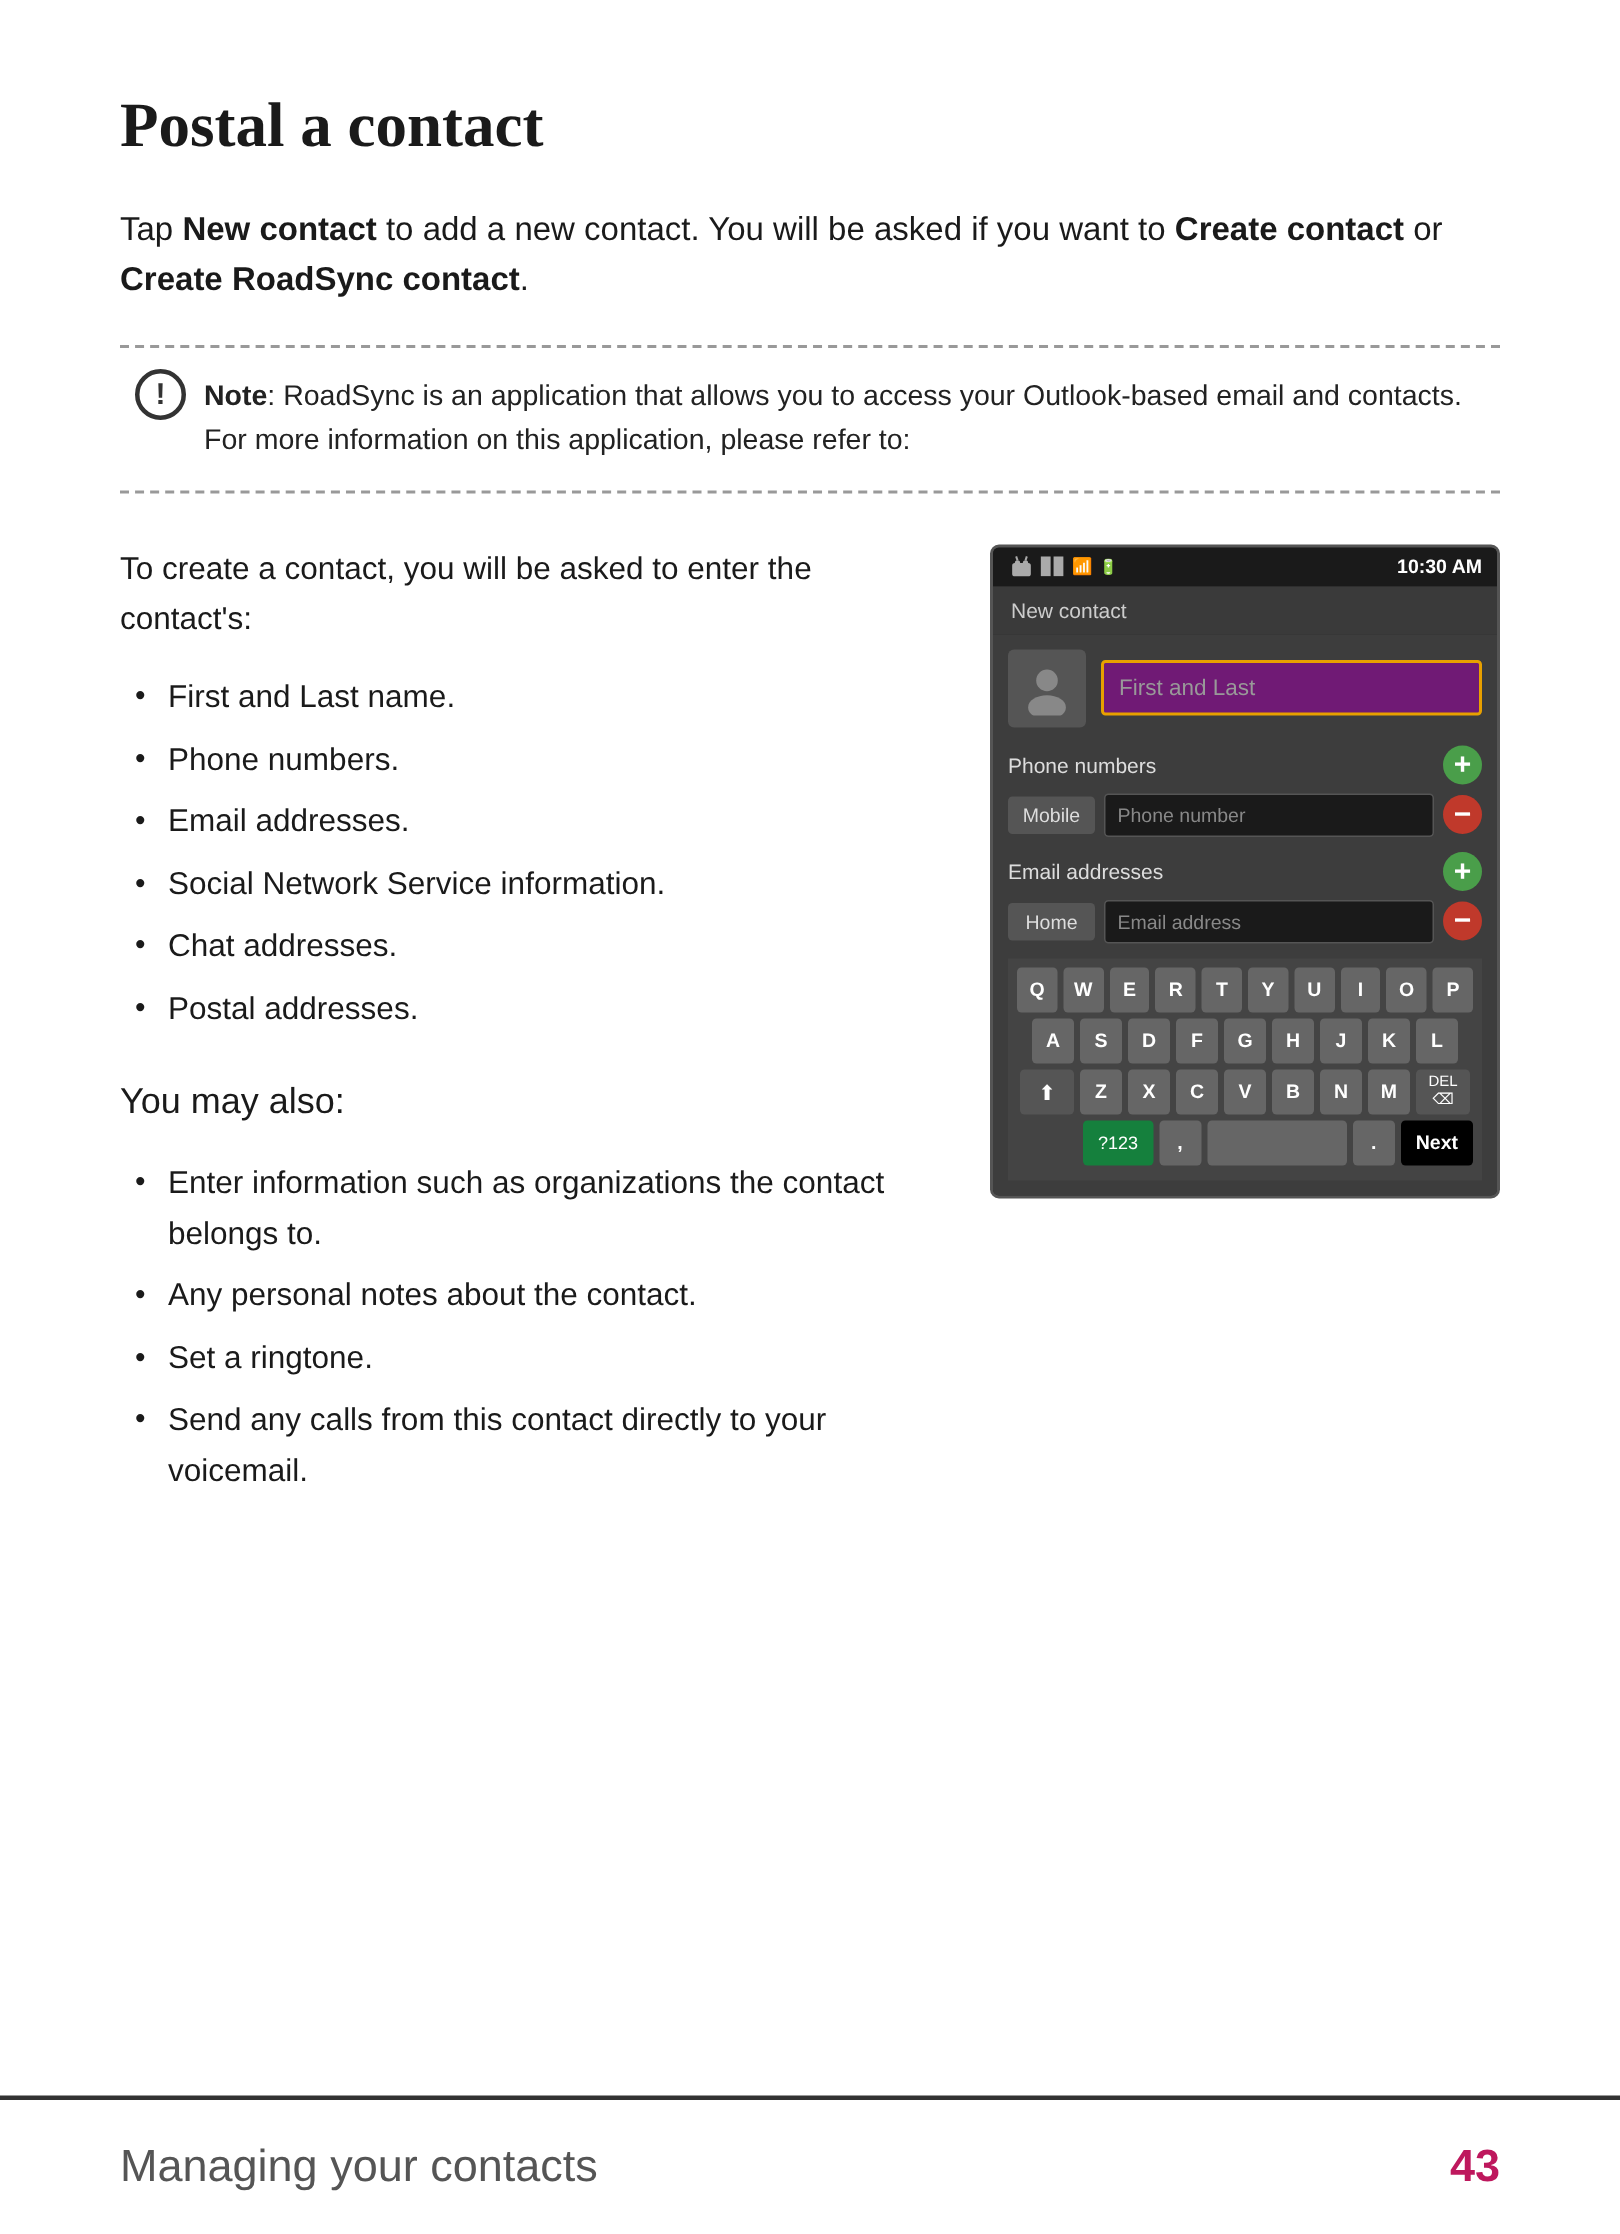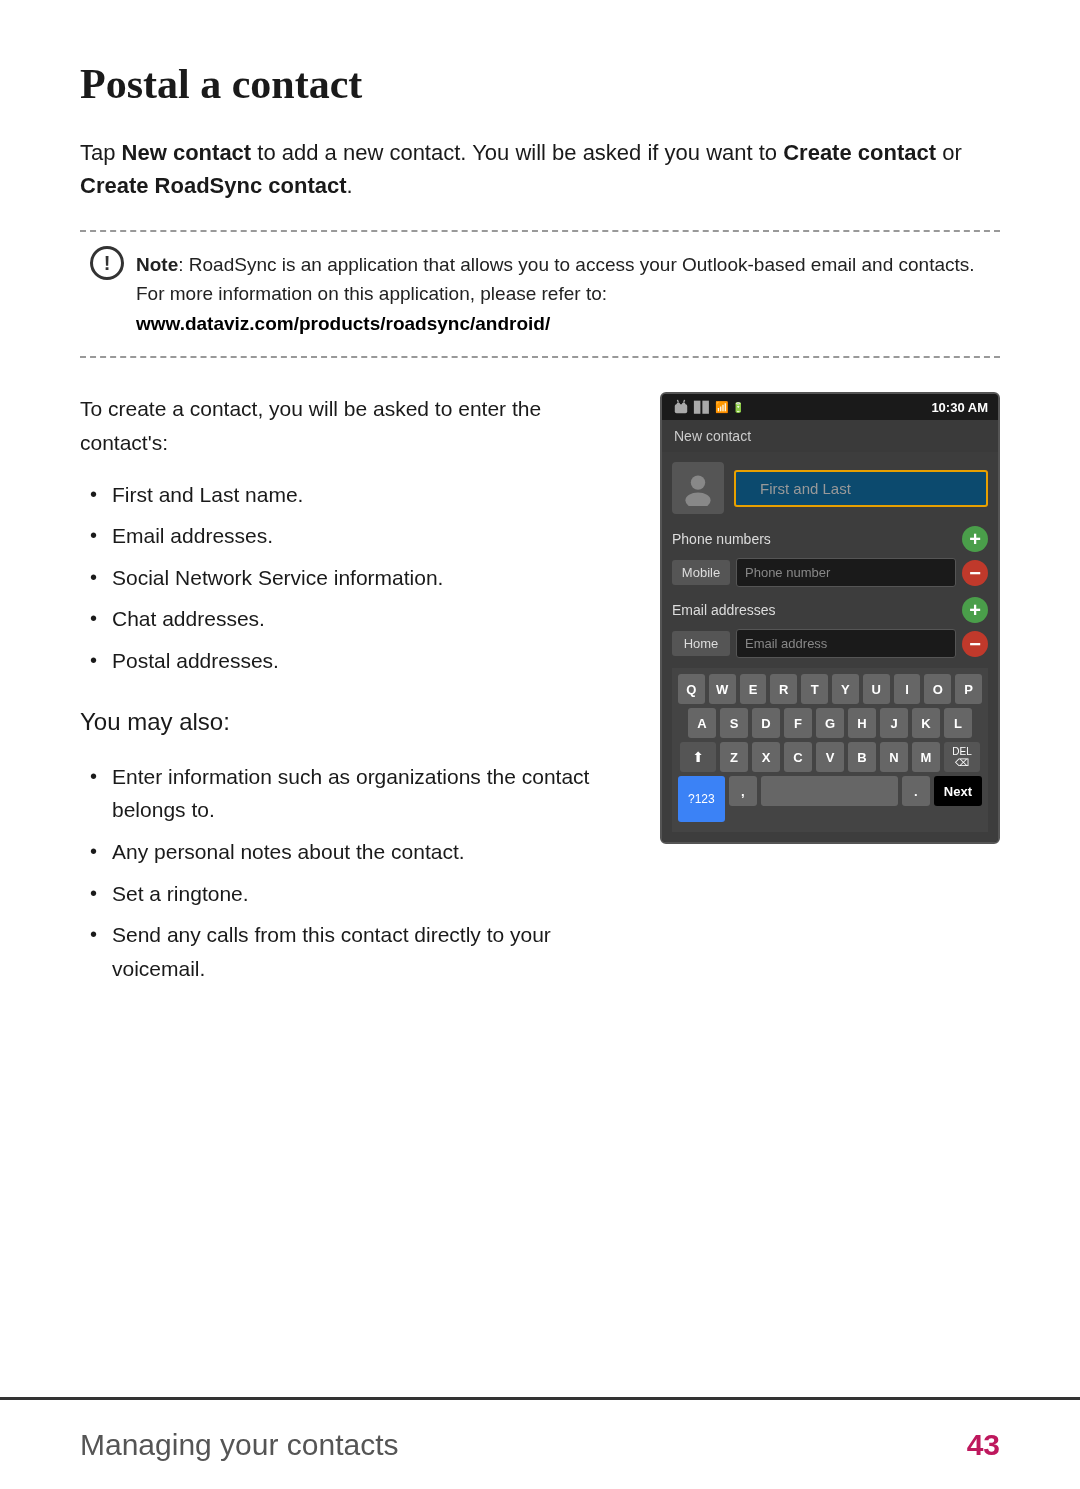--- a/index.html
+++ b/index.html
@@ -379,7 +379,6 @@
   <div class="note-icon">!</div>
   <p>
     <b>Note</b><span>: RoadSync is an application that allows you to access your Outlook-based email and contacts. For more information on this application, please refer to:</span><br>
-    <a>www.dataviz.com/products/roadsync/android/</a>
   </p>
 </div>
 

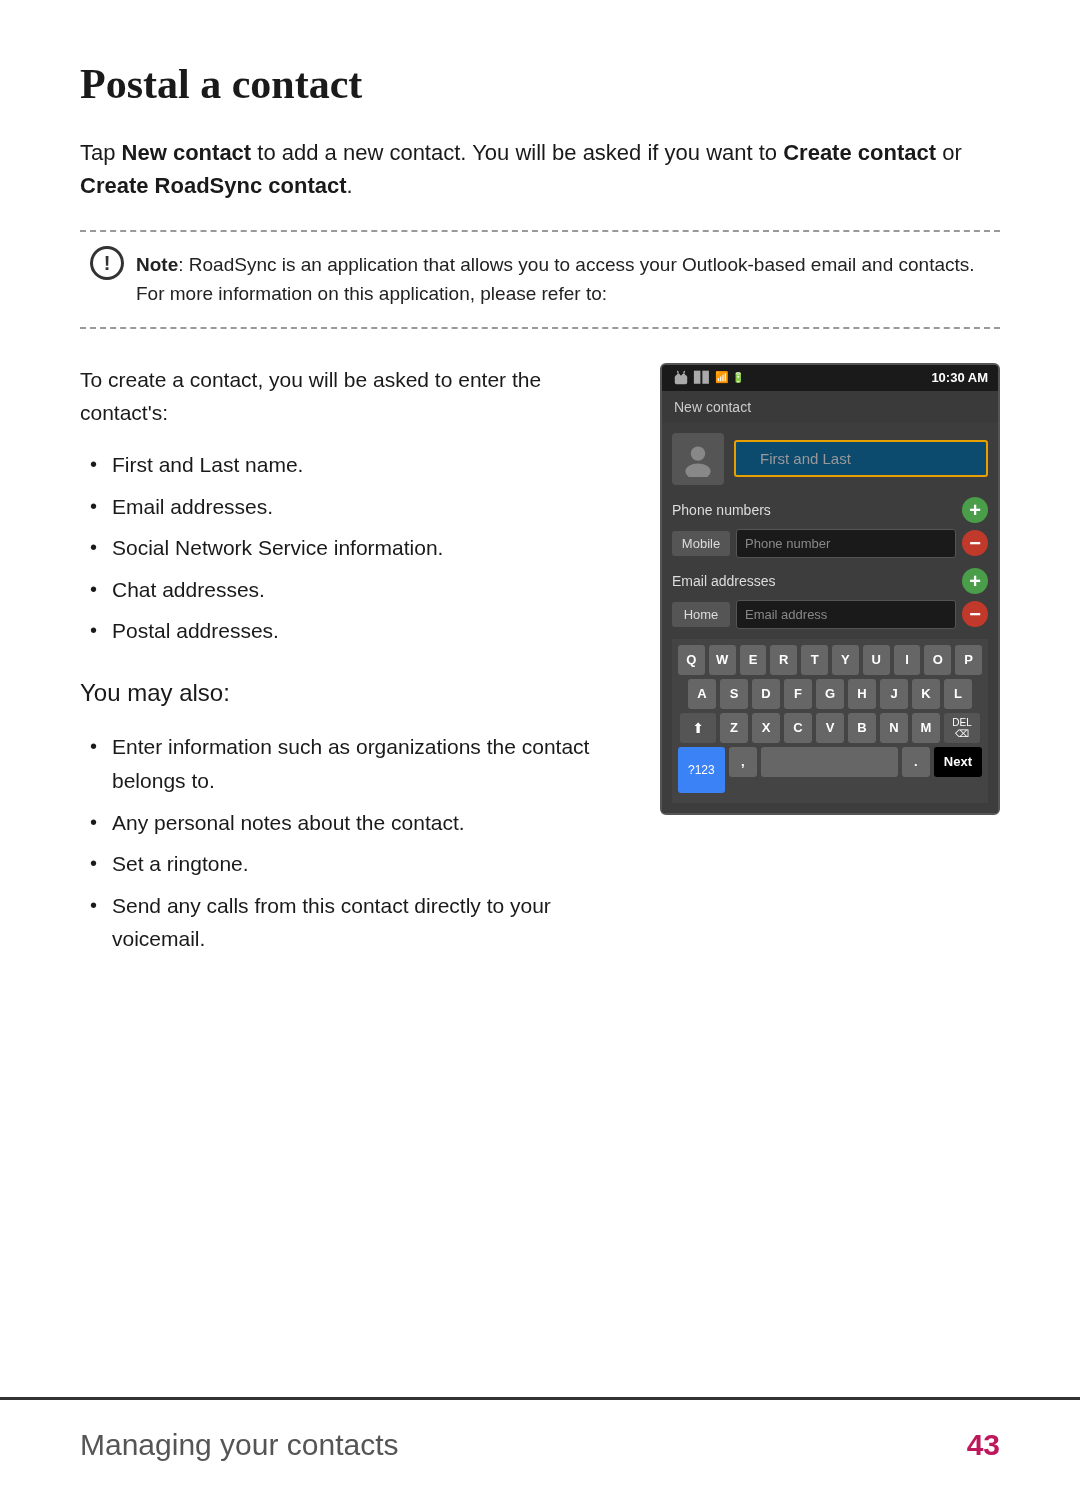--- a/index.html
+++ b/index.html
@@ -177,10 +177,10 @@
 
     .name-input {
       flex: 1;
-      background: #0c4a6e;
+      background: #701a75;
       border: 2px solid #e8a000;
       border-radius: 3px;
-      padding: 8px 24px;
+      padding: 8px 10px;
       font-size: 15px;
       color: #999;
     }

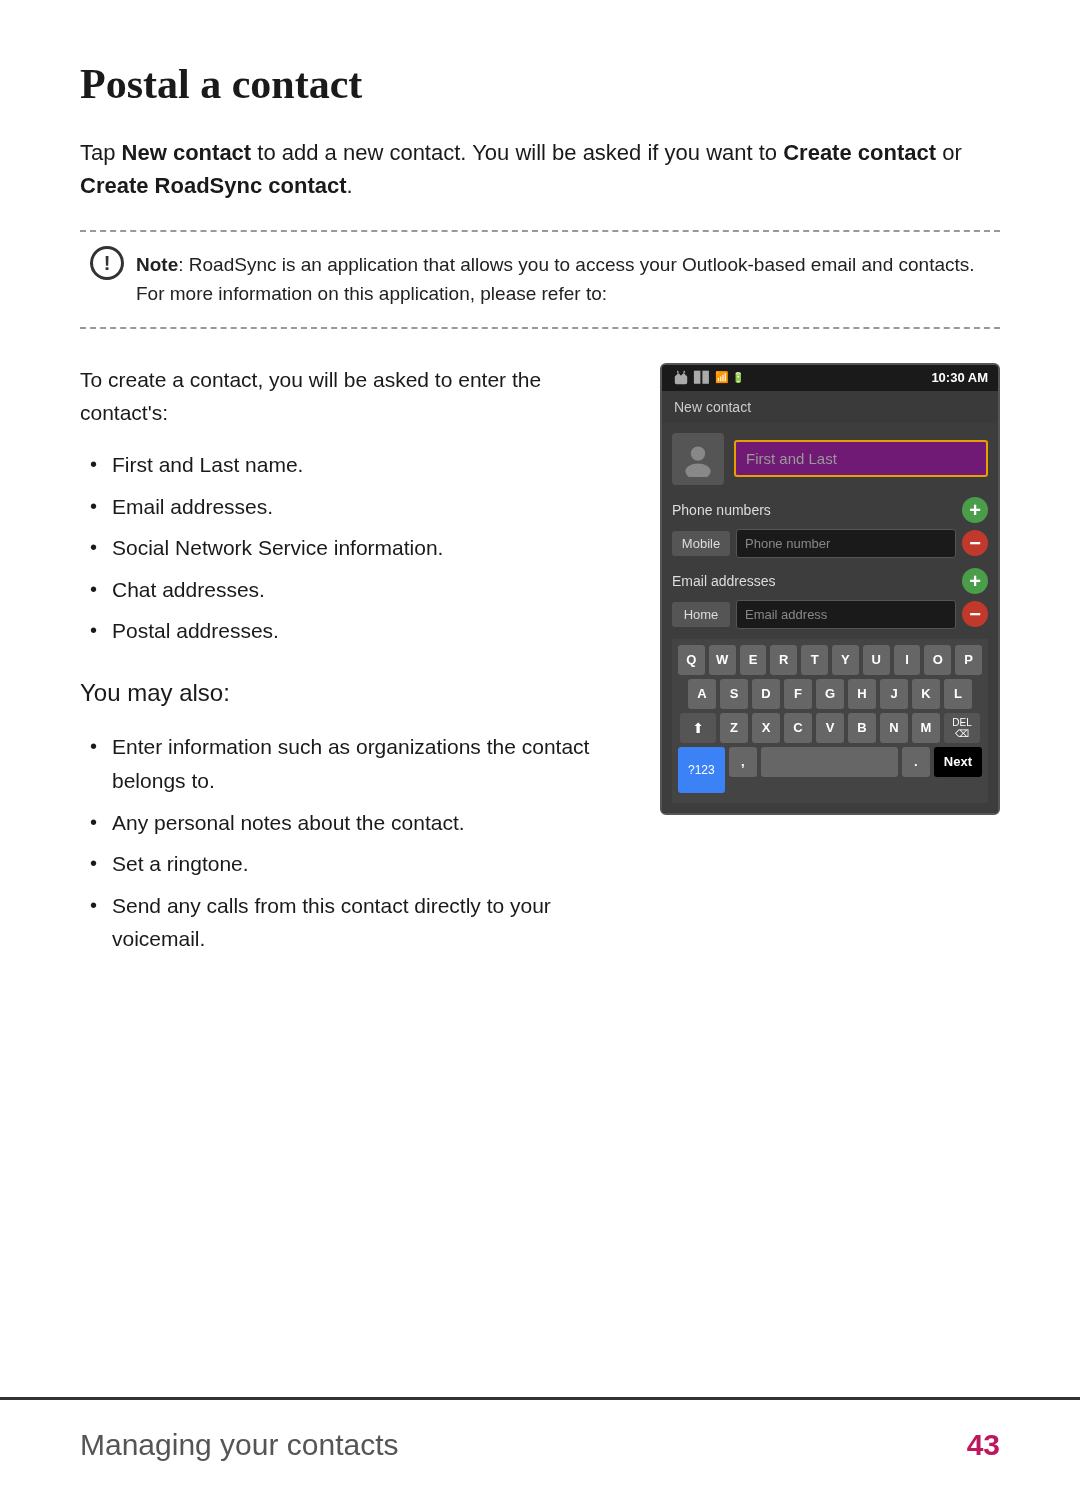--- a/index.html
+++ b/index.html
@@ -387,6 +387,7 @@
     <p>To create a contact, you will be asked to enter the contact's:</p>
     <ul>
       <li>First and Last name.</li>
+      <li>Phone numbers.</li>
       <li>Email addresses.</li>
       <li>Social Network Service information.</li>
       <li>Chat addresses.</li>

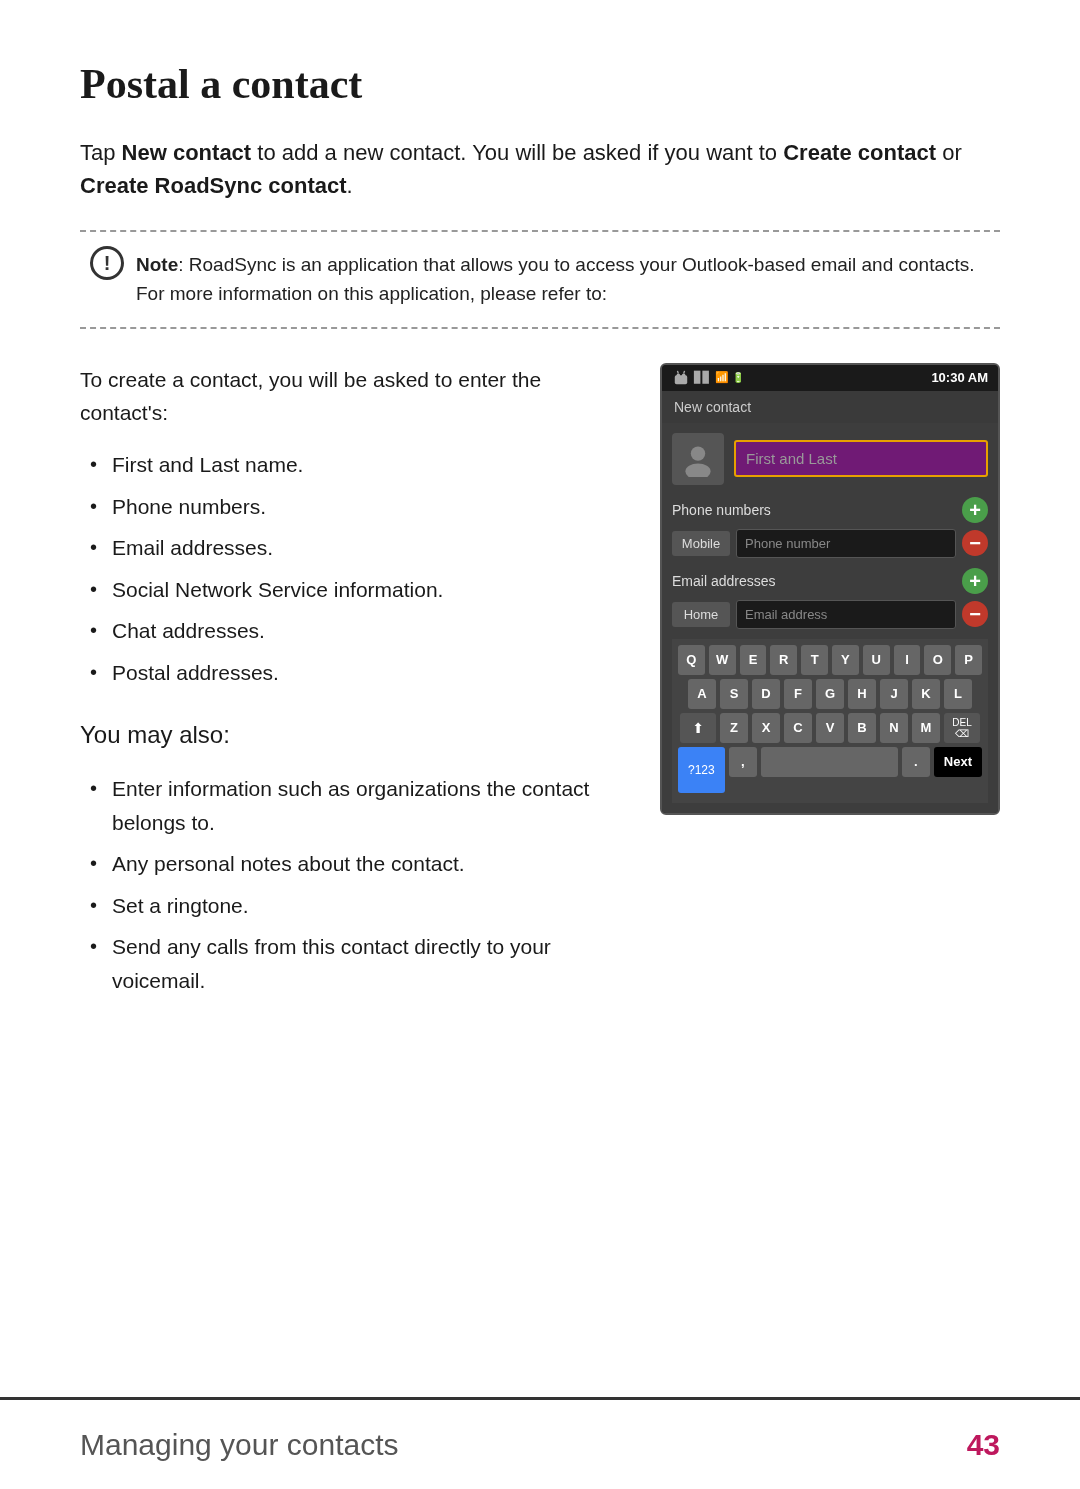--- a/index.html
+++ b/index.html
@@ -276,15 +276,16 @@
     }
 
     .key-wide {
-      background: #3b82f6;
+      background: #15803d;
       color: #fff;
       border-radius: 3px;
       padding: 0 10px;
-      height: 46px;
+      height: 30px;
       display: flex;
       align-items: center;
       justify-content: center;
       font-size: 12px;
+      margin-left: 44px;
     }
 
     .key-space {

